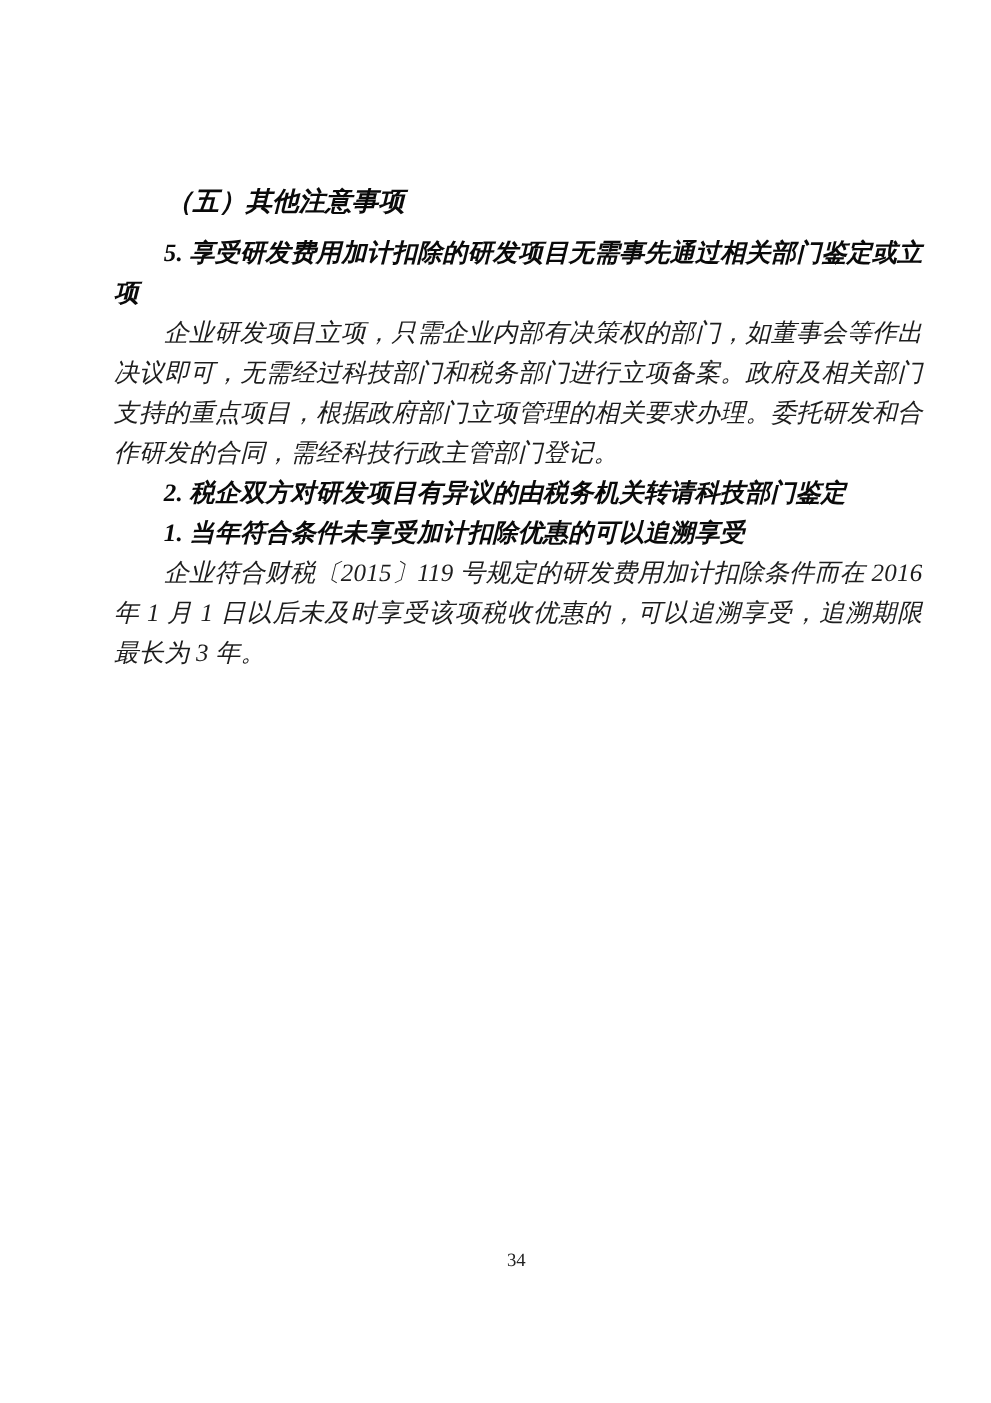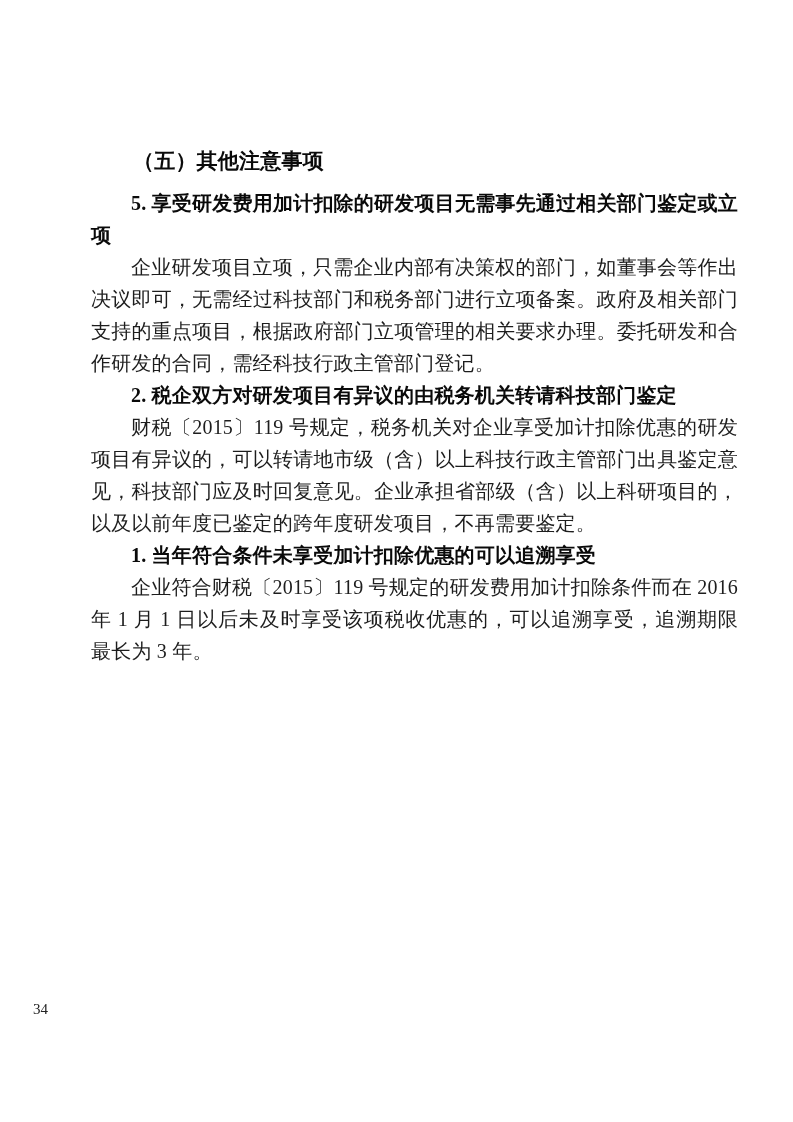--- a/index.html
+++ b/index.html
@@ -34,6 +34,7 @@
     text-indent: 2em;
     letter-spacing: 0.2px;
     font-family: "Liberation Serif", "DejaVu Serif", serif;
+    font-style: italic;
   }
   .section-heading {
     font-weight: bold;

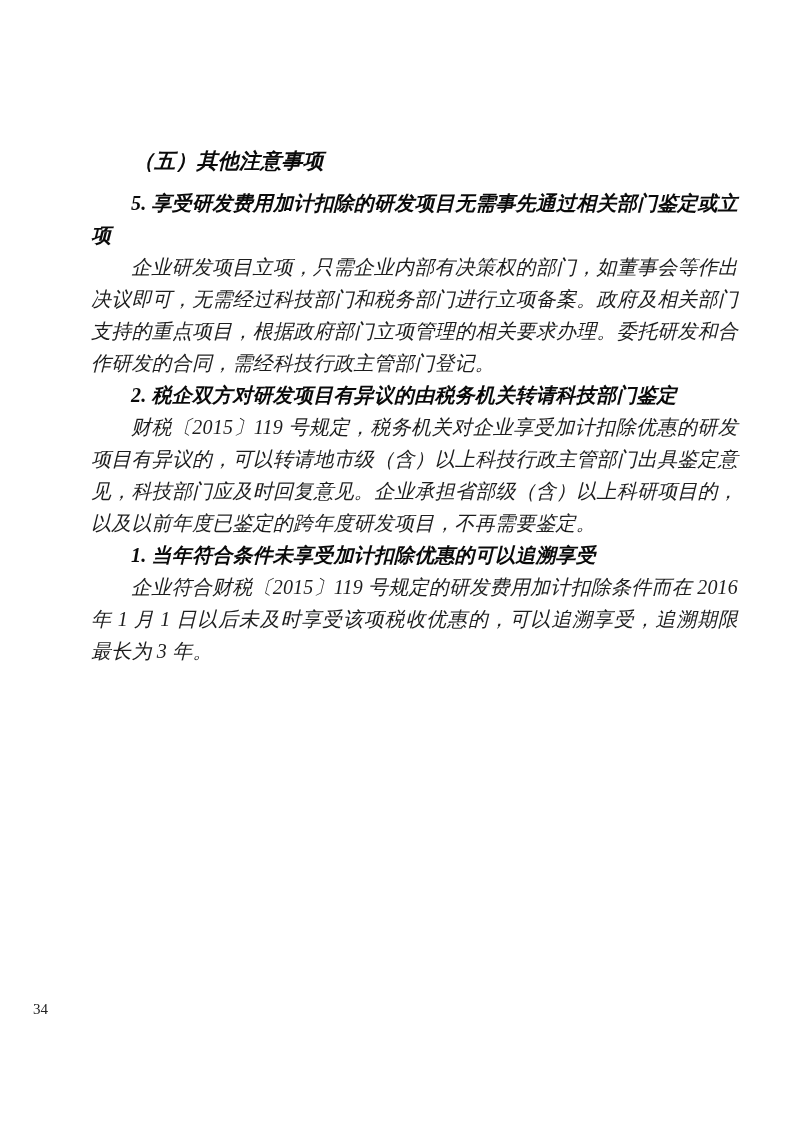--- a/index.html
+++ b/index.html
@@ -77,7 +77,6 @@
 
     <p class="block numbered-heading">2. 税企双方对研发项目有异议的由税务机关转请科技部门鉴定</p>
 
-    <p class="block paragraph">财税〔2015〕119 号规定，税务机关对企业享受加计扣除优惠的研发项目有异议的，可以转请地市级（含）以上科技行政主管部门出具鉴定意见，科技部门应及时回复意见。企业承担省部级（含）以上科研项目的，以及以前年度已鉴定的跨年度研发项目，不再需要鉴定。</p>
 
 
     <p class="block numbered-heading">1. 当年符合条件未享受加计扣除优惠的可以追溯享受</p>

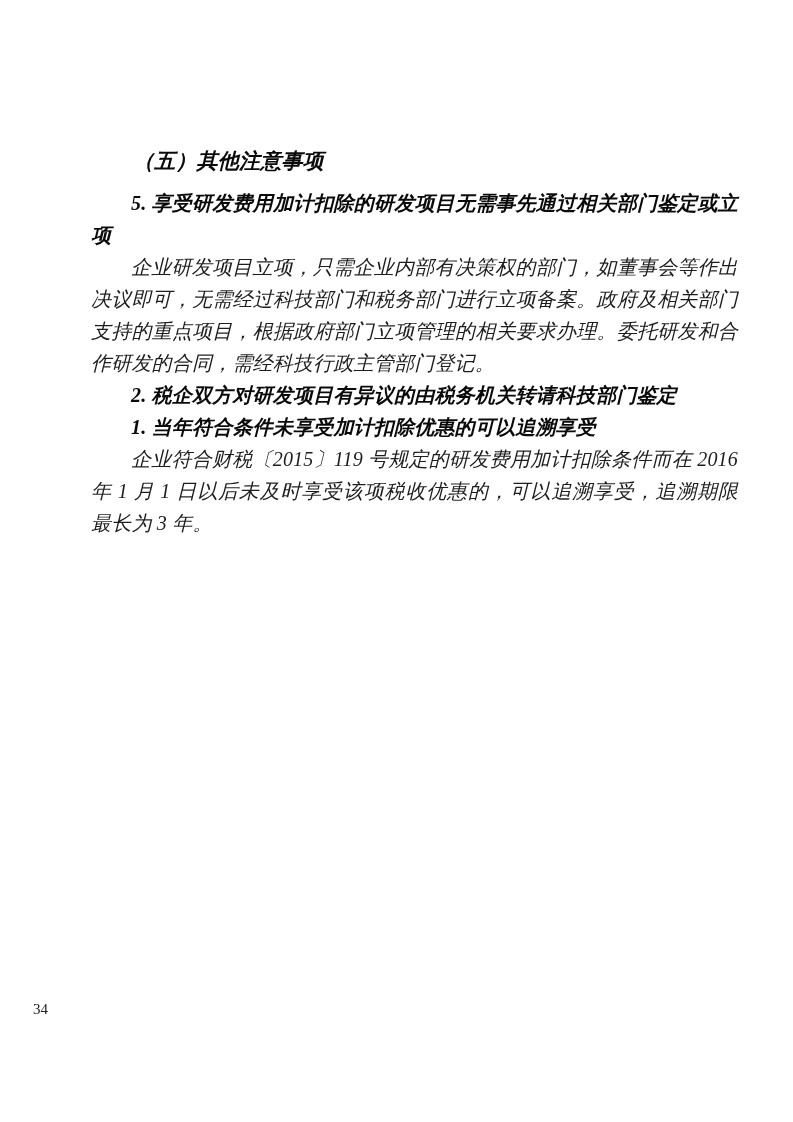--- a/index.html
+++ b/index.html
@@ -55,6 +55,7 @@
     left: 0;
     right: 0;
     top: 1001px;
+    text-align: center;
     font-size: 15px;
     color: #222222;
     padding-left: 33px; 

